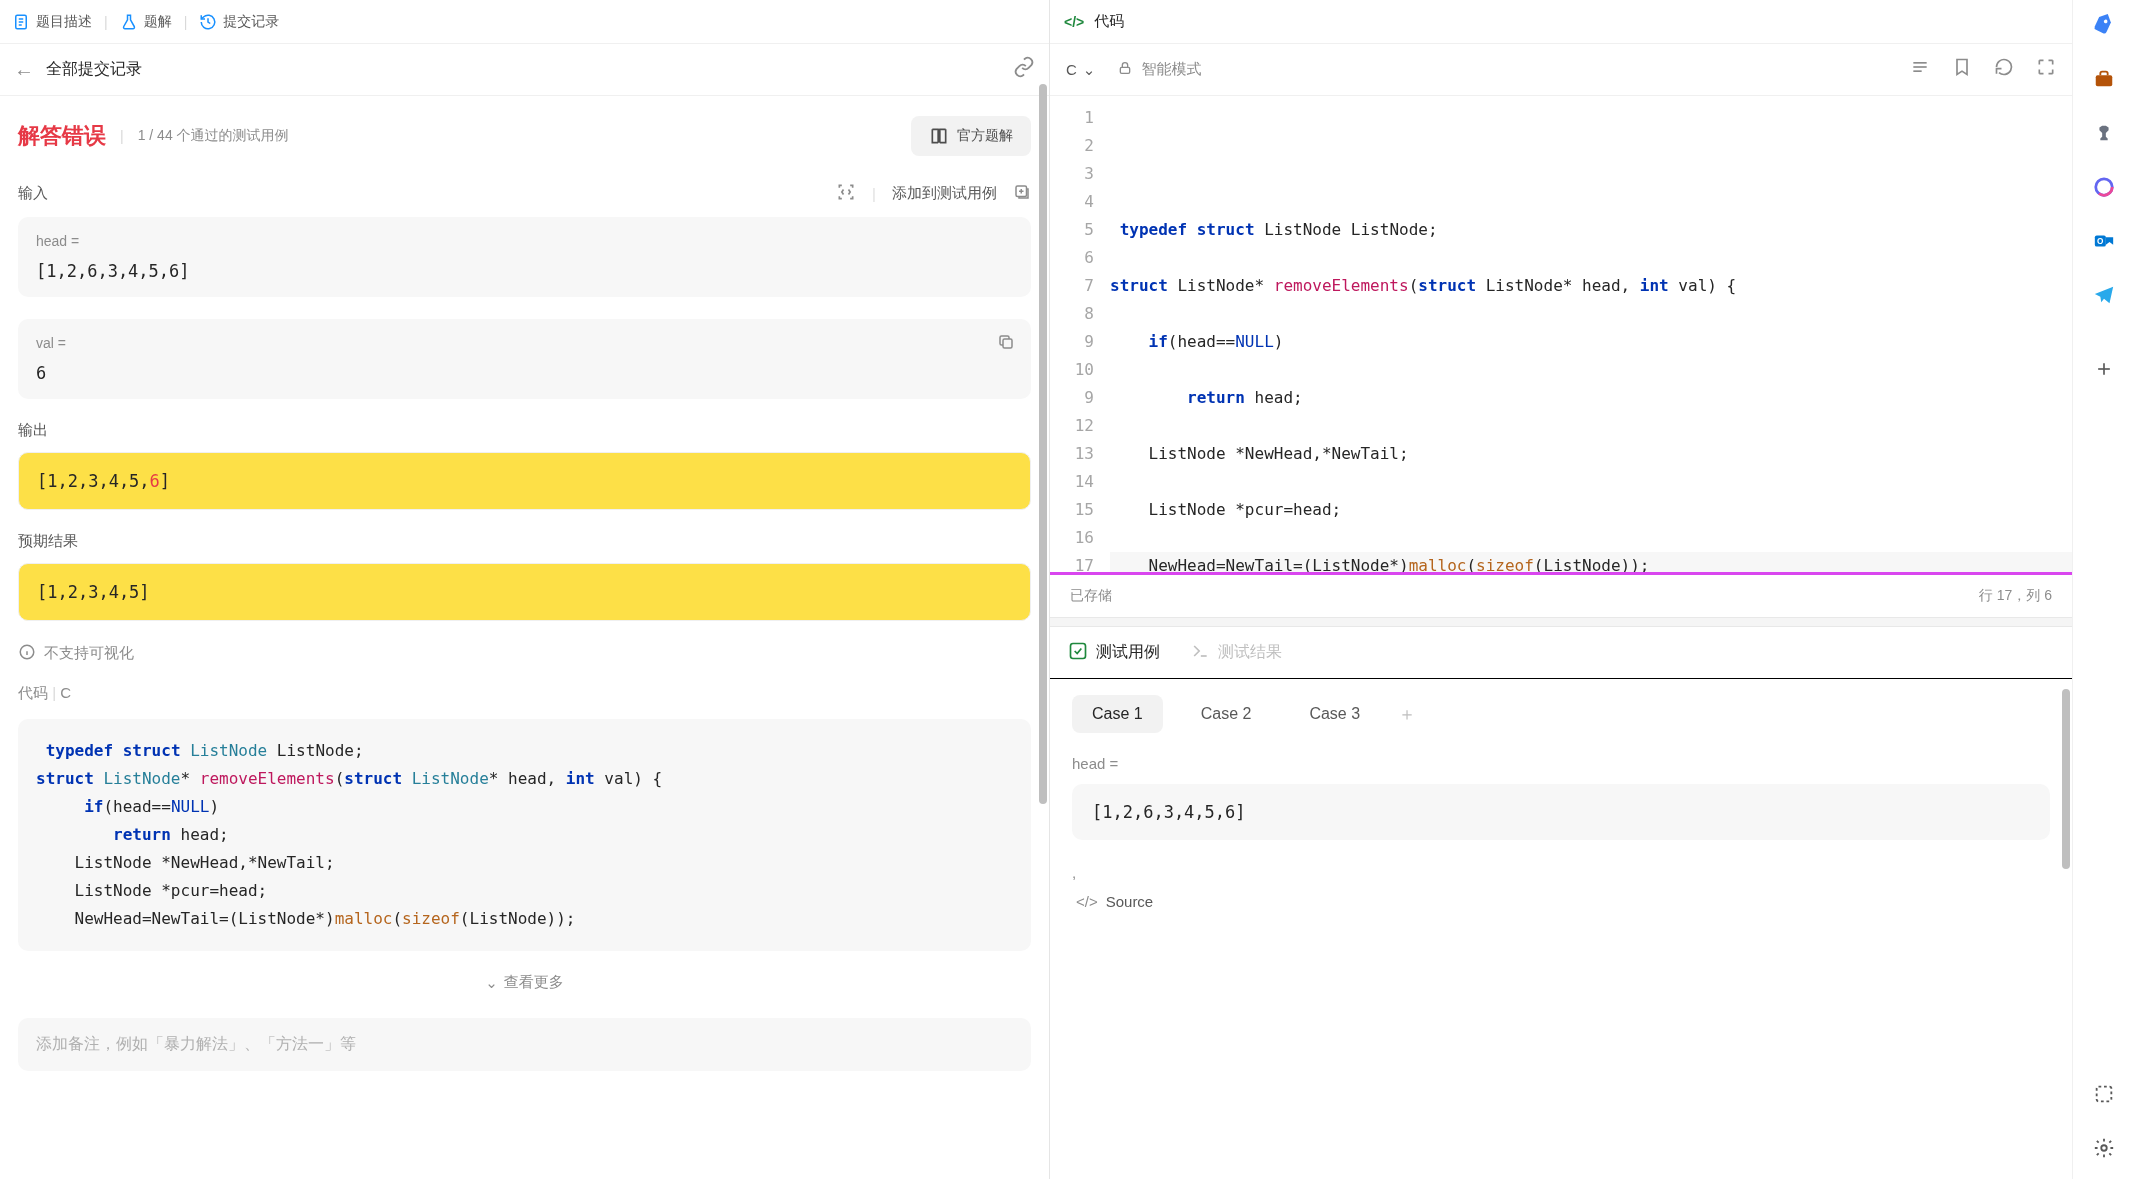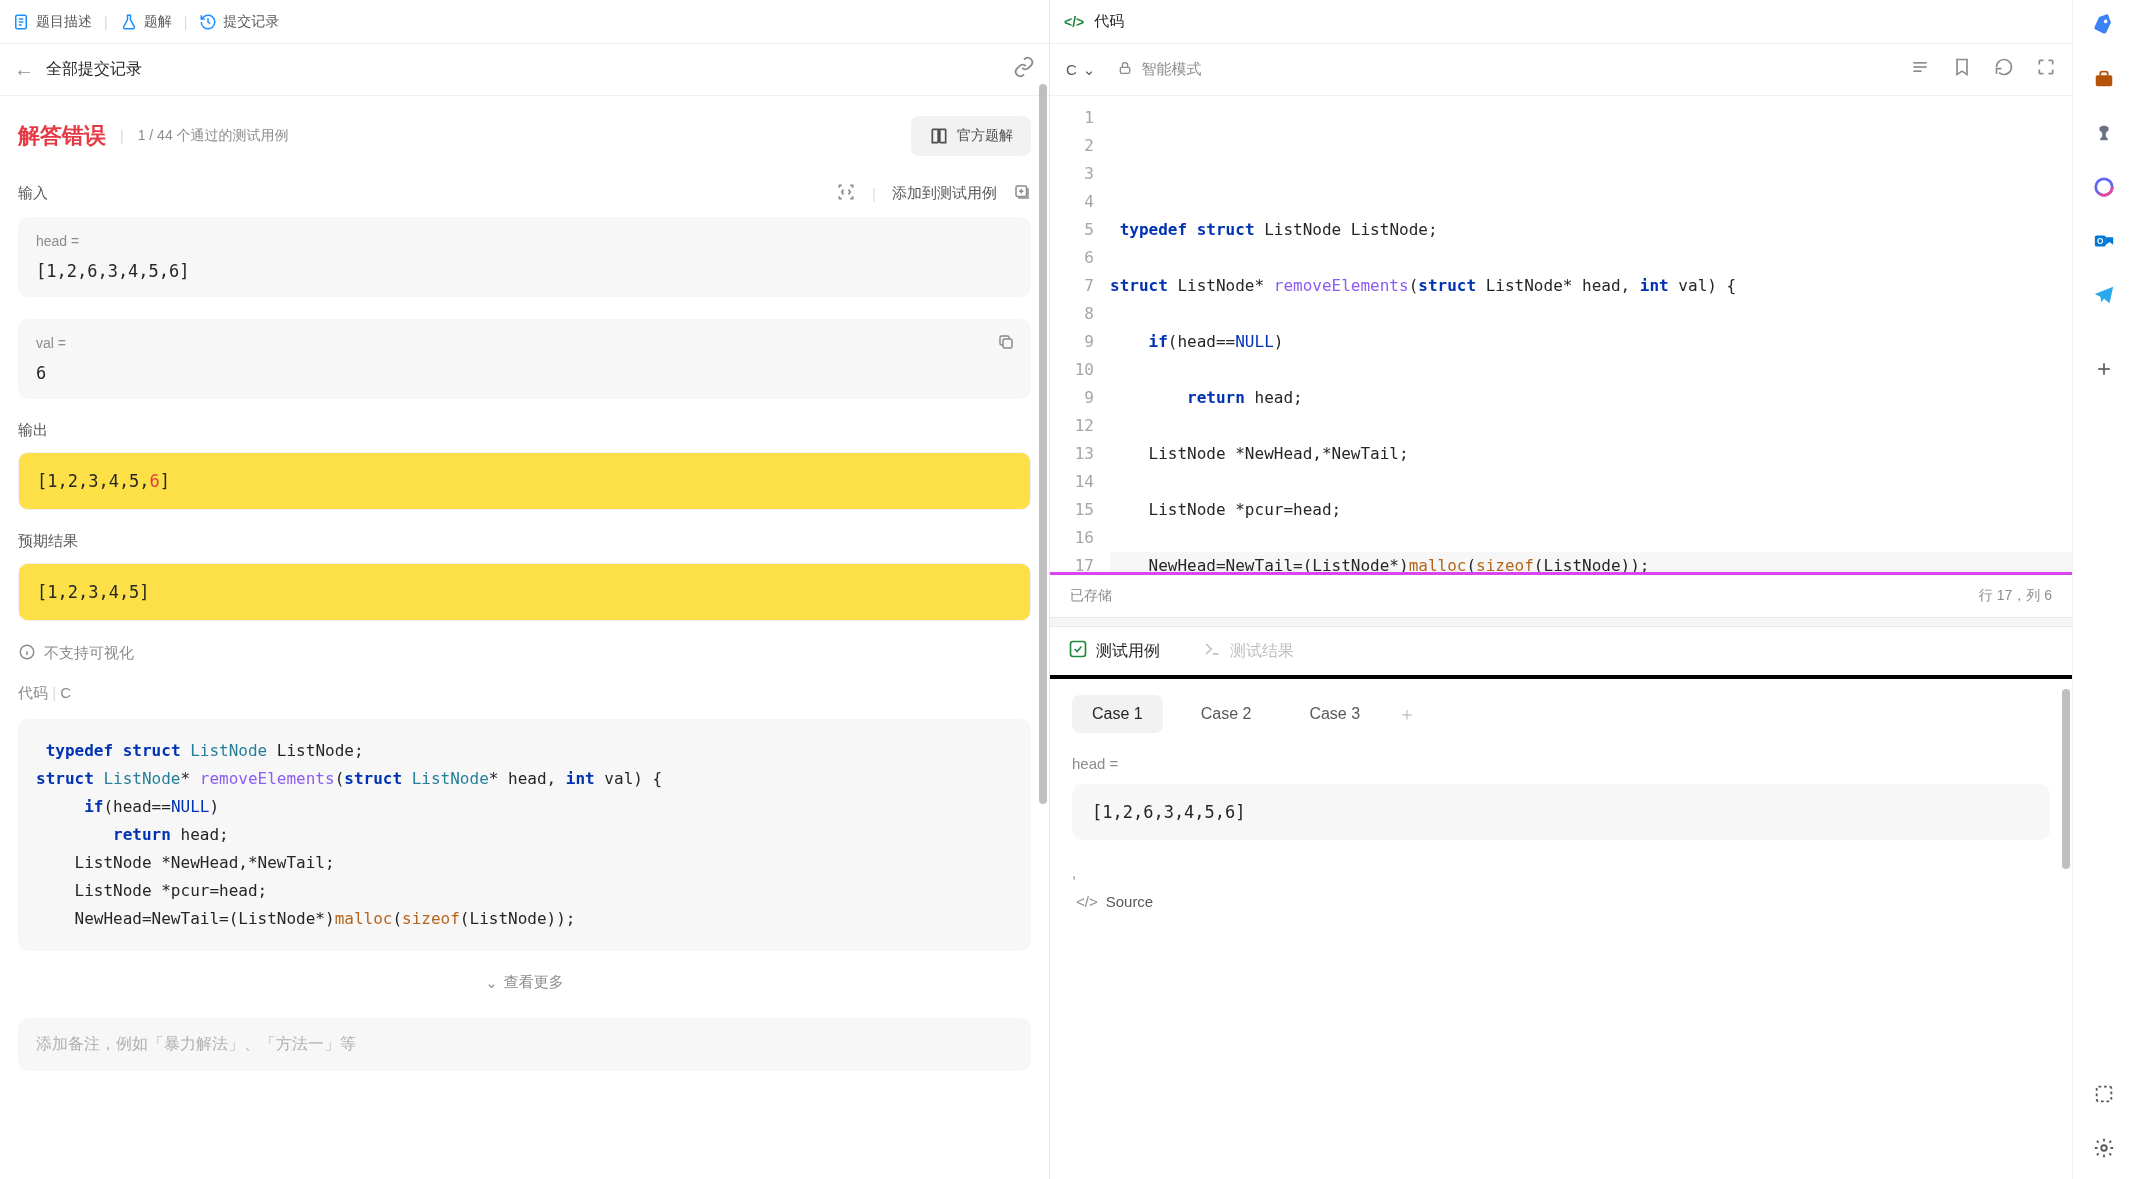--- a/index.html
+++ b/index.html
@@ -48,7 +48,7 @@
 
 .tk-kw { color: #0033b3; font-weight: 600; }
 .tk-ty { color: #267f99; }
-.tk-fn { color: #8b5cf6; margin-top: 28px; }
+.tk-fn { color: #be185d; margin-top: 28px; }
 .tk-null { color: #0033b3; }
 .tk-lib { color: #b5651d; }
 

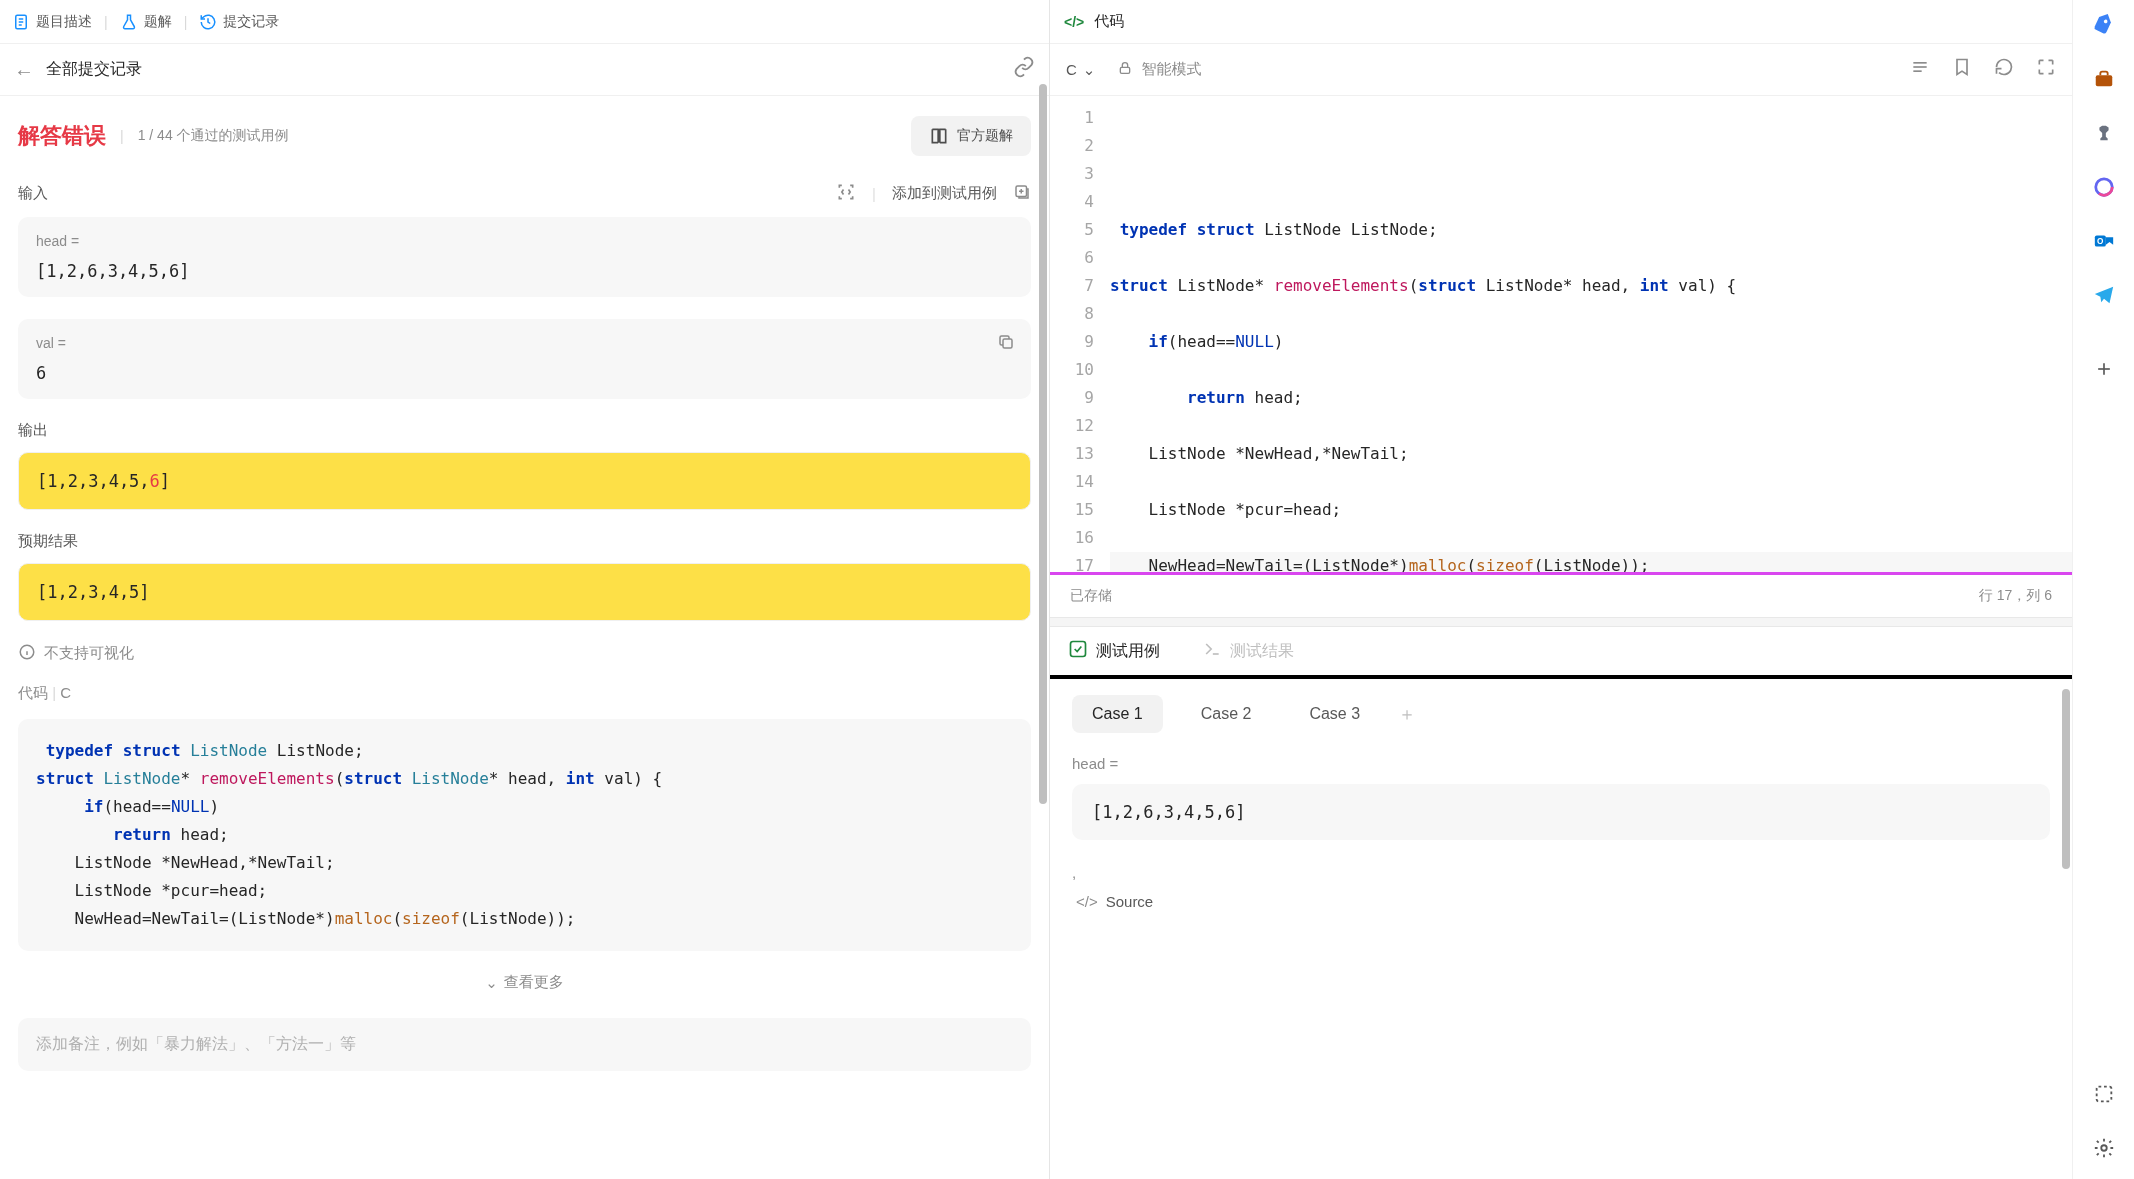--- a/index.html
+++ b/index.html
@@ -67,7 +67,7 @@
 .status-bar { display: flex; align-items: center; padding: 12px 20px; color: #8c8c8c; font-size: 14px; border-top: 3px solid #d946ef; }
 .status-bar .pos { margin-left: auto; }
 .drag-bar { height: 10px; background: #f5f5f5; border-top: 1px solid #e8e8e8; border-bottom: 1px solid #e8e8e8; cursor: ns-resize; }
-.test-tabs { display: flex; align-items: center; gap: 42px; padding: 12px 18px; border-bottom: 4px solid #000000; height: 52px; }
+.test-tabs { display: flex; align-items: center; gap: 30px; padding: 12px 18px; border-bottom: 1px solid #000000; height: 52px; }
 .tt-item { display: flex; align-items: center; gap: 8px; color: #262626; font-size: 16px; cursor: pointer; }
 .tt-item.inactive { color: #bfbfbf; }
 .case-panel { padding: 16px 22px; flex: 1; overflow-y: auto; position: relative; }

